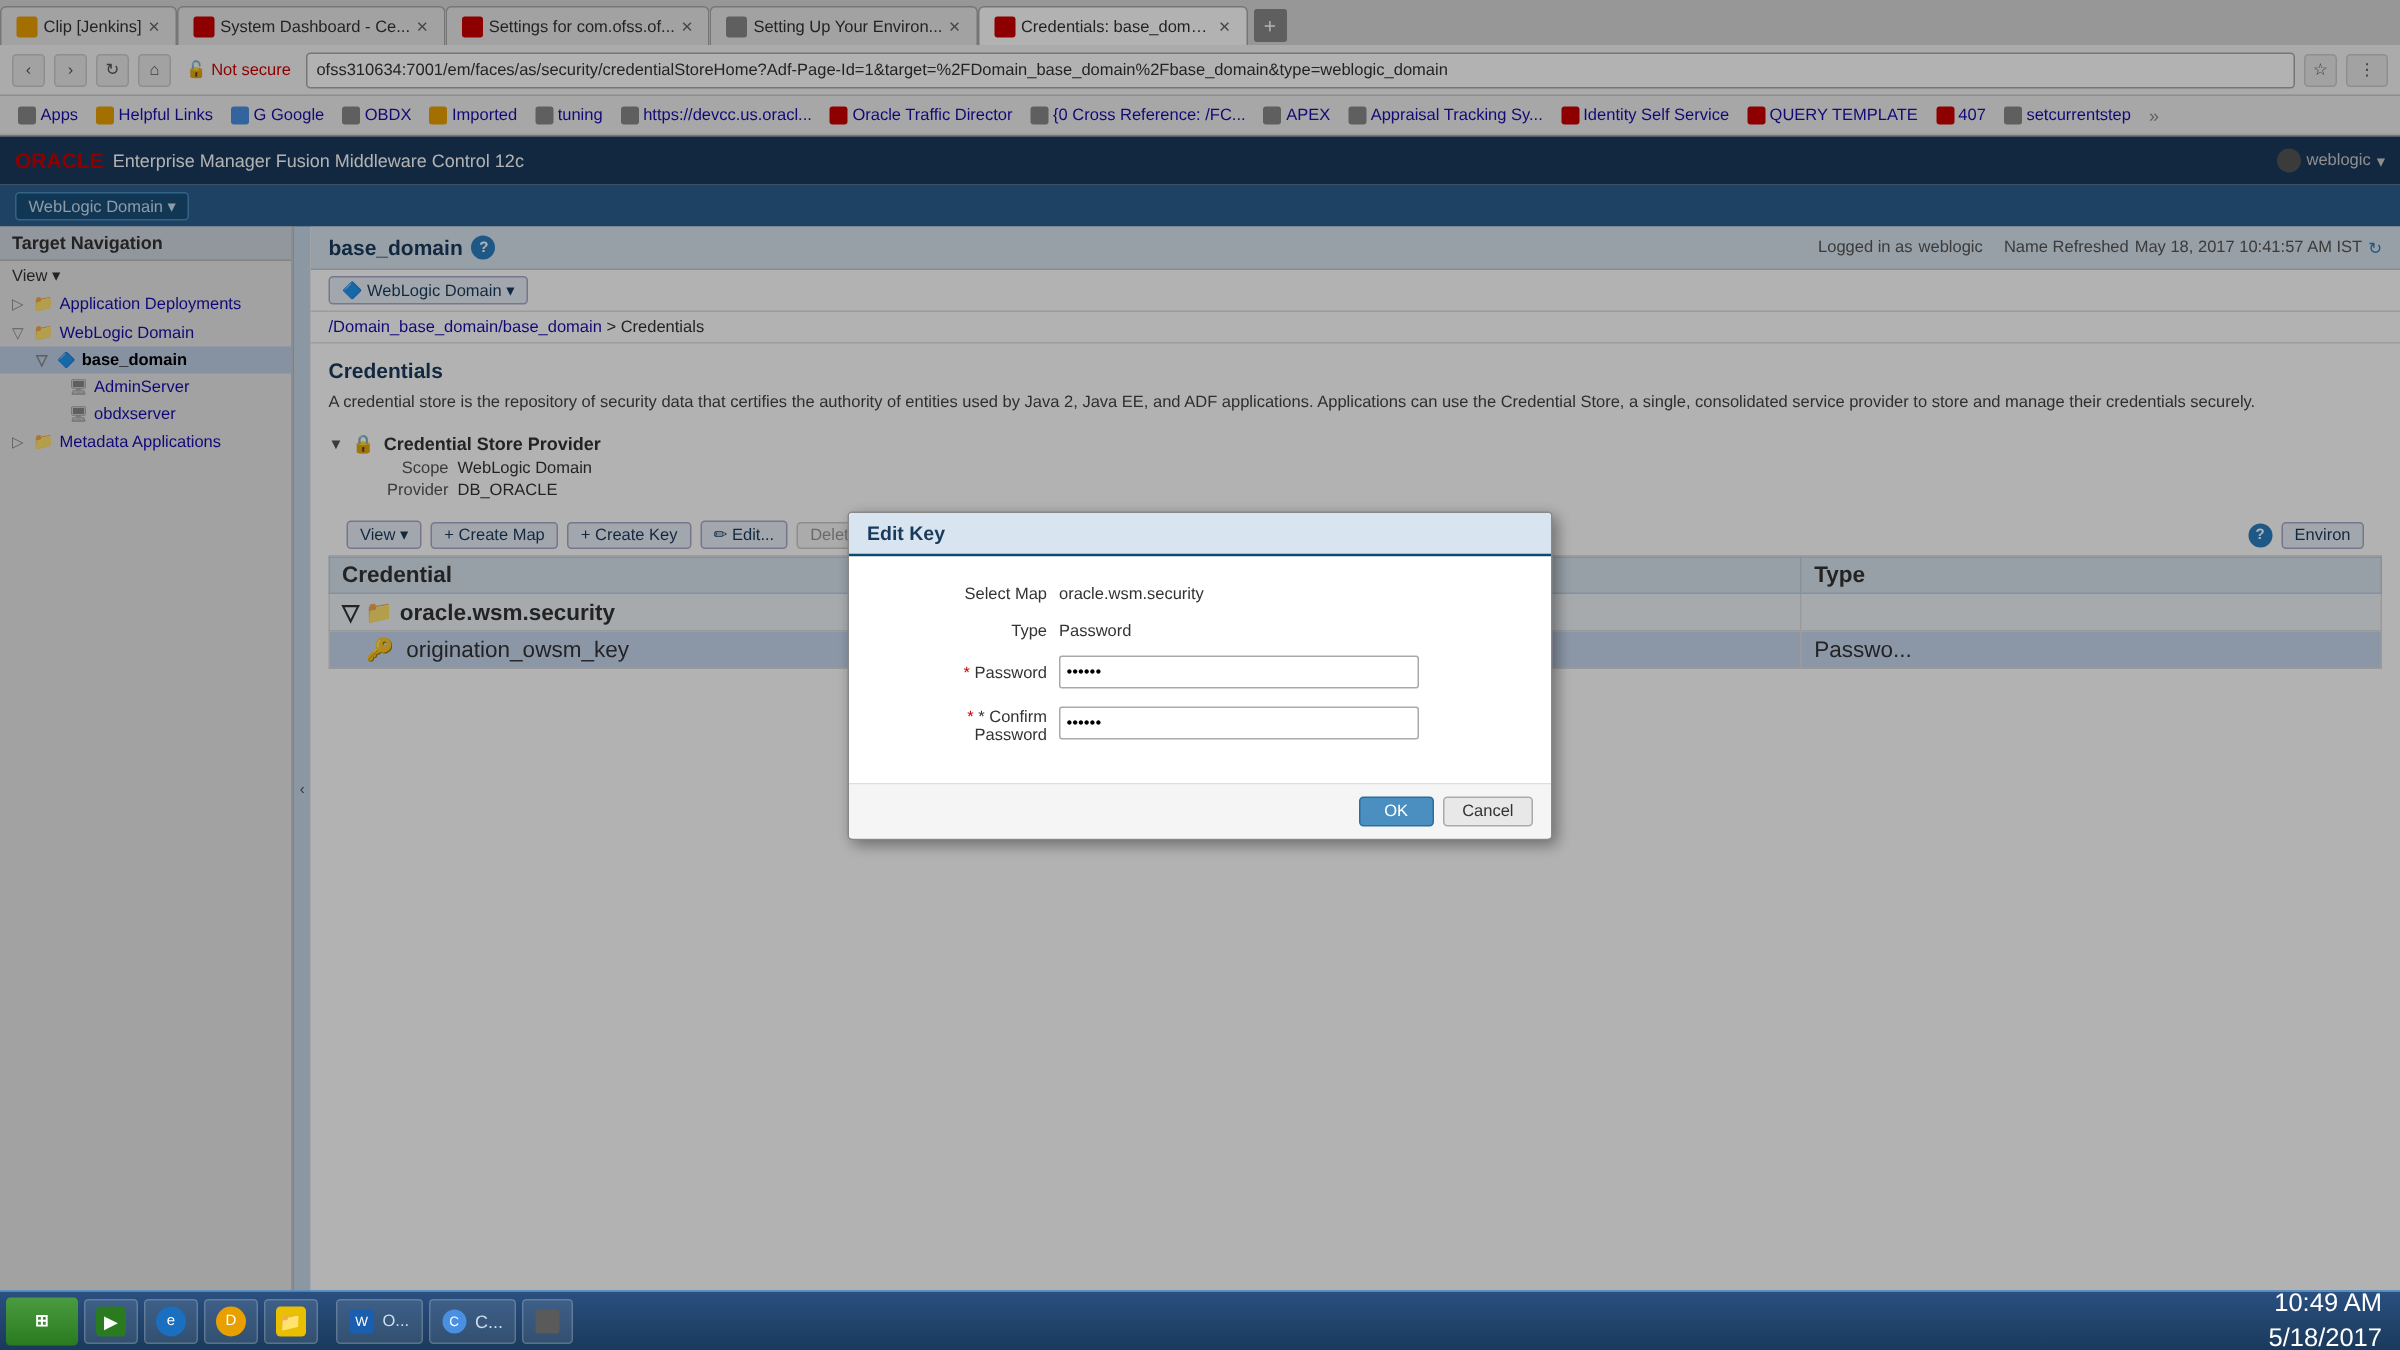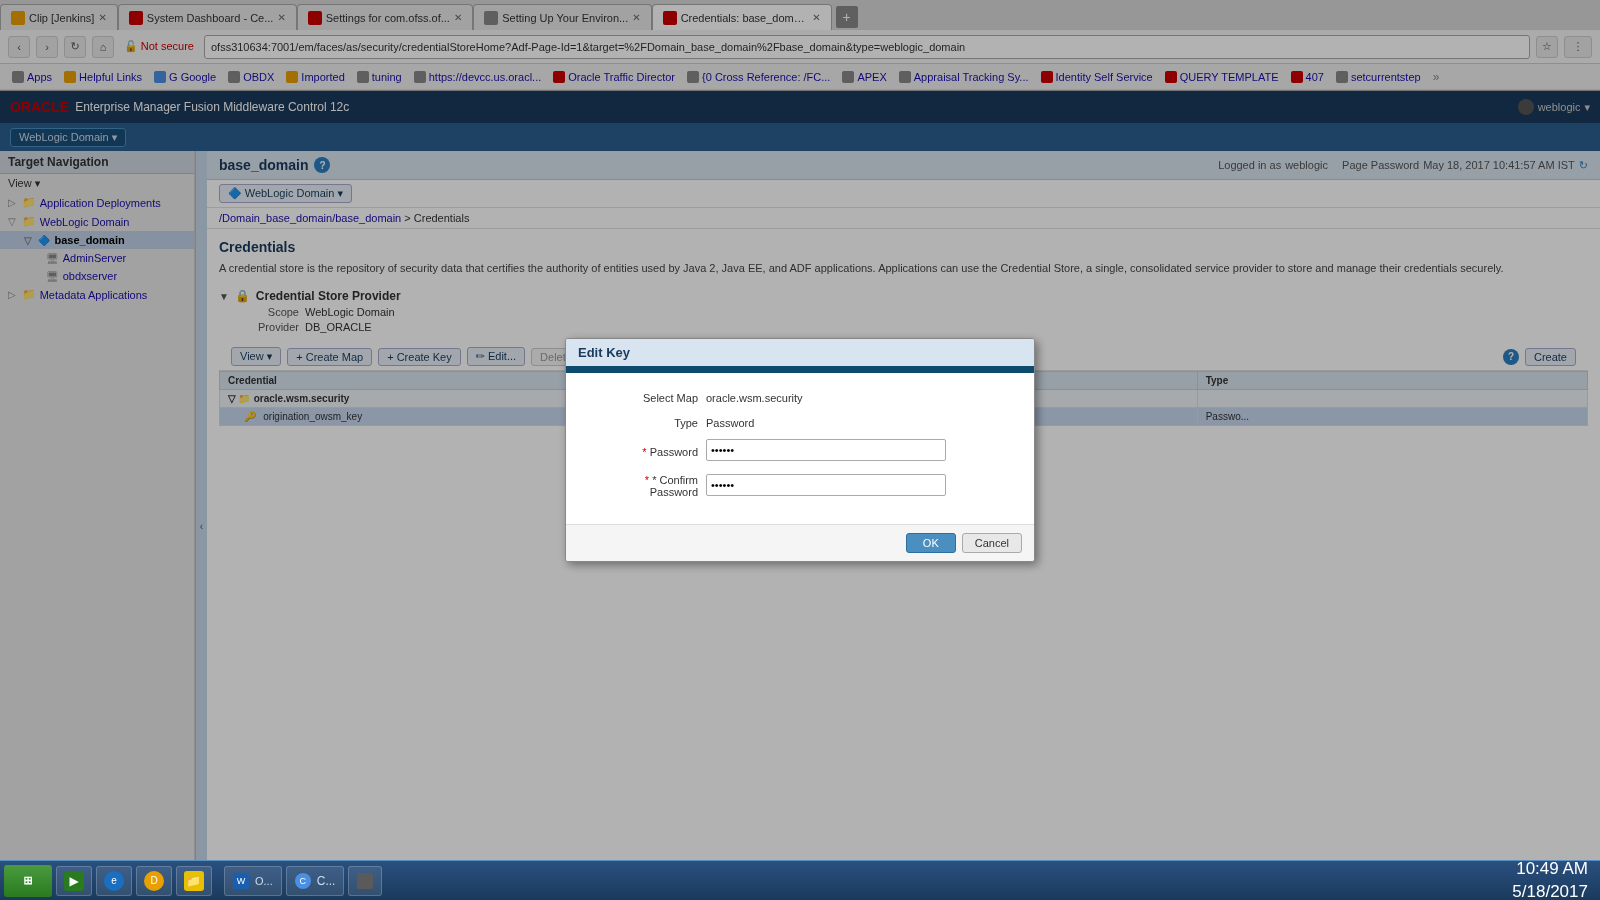--- a/index.html
+++ b/index.html
@@ -263,7 +263,7 @@
           <span>Logged in as</span>
           <span>weblogic</span>
           &nbsp;&nbsp;
-          <span>Page Password</span>
+          <span>Name Refreshed</span>
           <span>May 18, 2017 10:41:57 AM IST</span>
           <span class="refresh-icon">↻</span>
         </div>

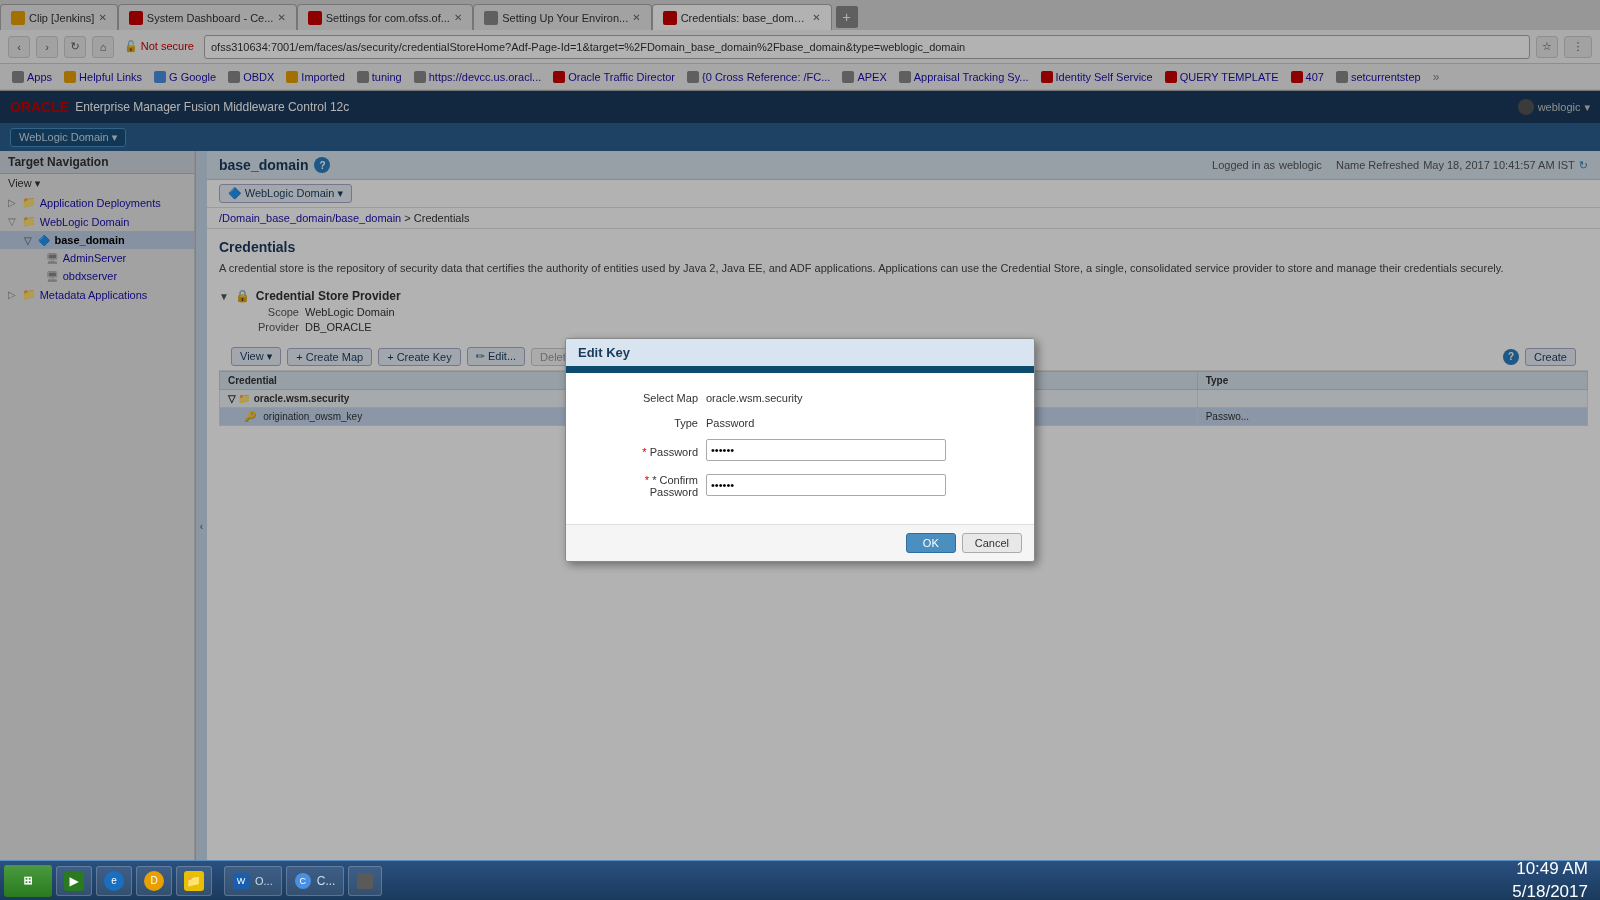--- a/index.html
+++ b/index.html
@@ -102,7 +102,7 @@
 
     
     .dialog { background: #fff; border: 1px solid #888; box-shadow: 3px 3px 10px rgba(0,0,0,0.4); width: 470px; border-radius: 3px; }
-    .dialog-header { background: #d8e4f0; padding: 6px 12px; font-size: 13px; font-weight: bold; color: #1a3a5c; border-bottom: 7px solid #0c4a6e; border-radius: 3px 3px 0 0; }
+    .dialog-header { background: #d8e4f0; padding: 6px 12px; font-size: 13px; font-weight: bold; color: #1a3a5c; border-bottom: 2px solid #0c4a6e; border-radius: 3px 3px 0 0; }
     .dialog-body { padding: 16px 20px; }
     .dialog-field-row { display: flex; align-items: center; margin-bottom: 10px; }
     .dialog-label { width: 120px; text-align: right; font-size: 11px; color: #333; padding-top: 3px; padding-right: 8px; flex-shrink: 0; }

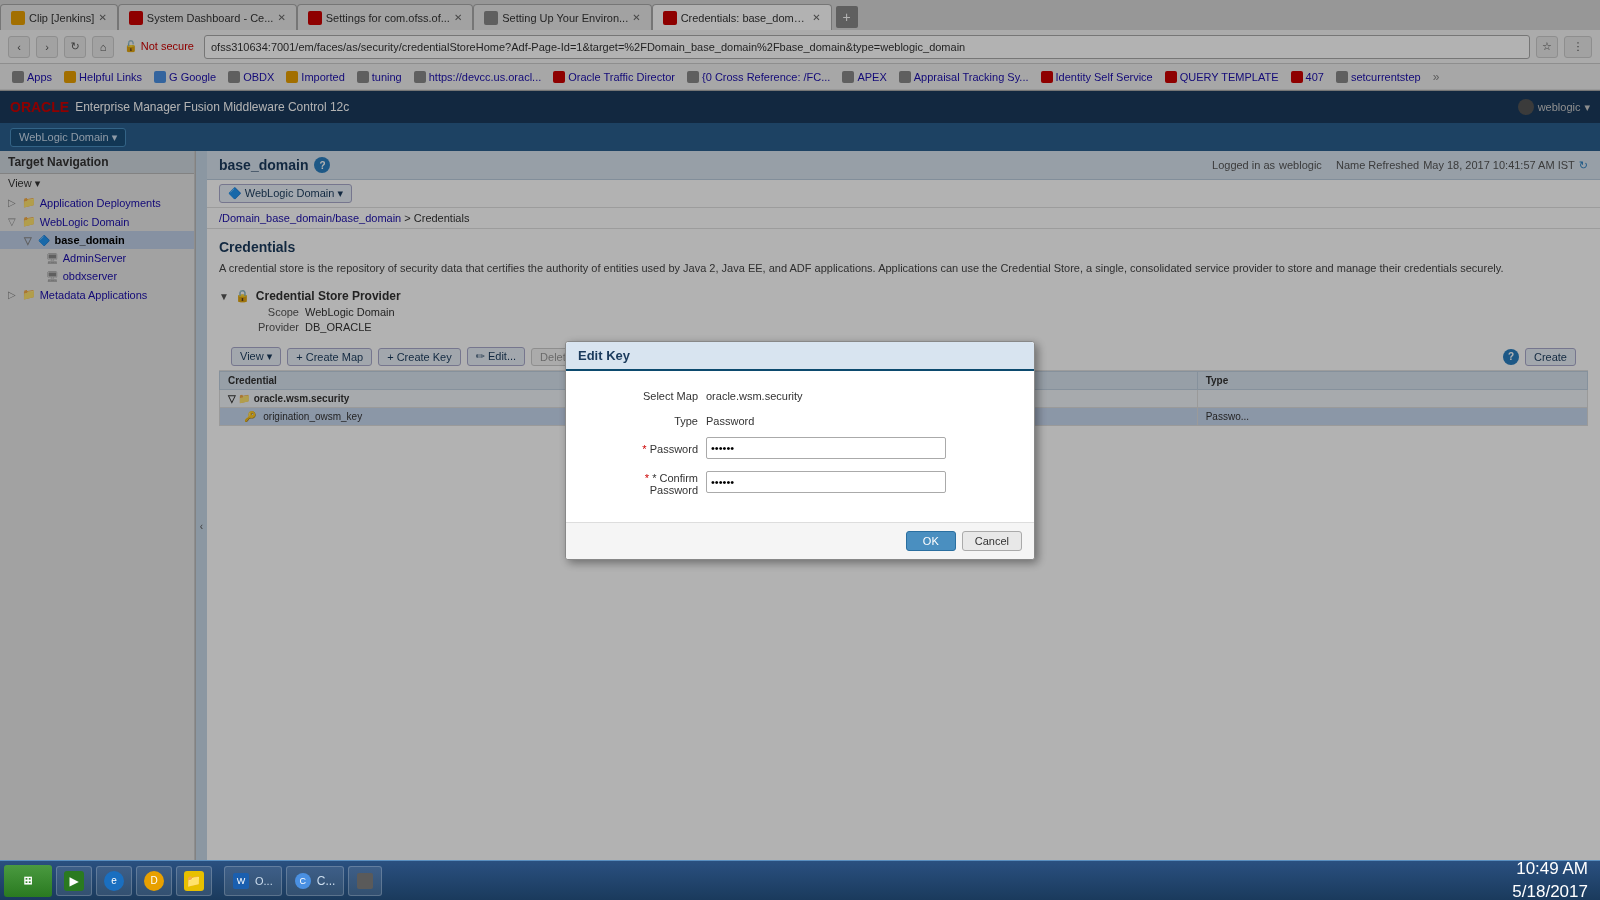--- a/index.html
+++ b/index.html
@@ -312,7 +312,7 @@
           <button class="tb-btn disabled">Delete</button>
           <span style="color:#888; font-size:11px; margin-left:4px;">Credential Key Name</span>
           <div class="help-icon" style="margin-left:auto;">?</div>
-          <button class="tb-btn">Create</button>
+          <button class="tb-btn">Environ</button>
         </div>
 
         <table class="cred-table">

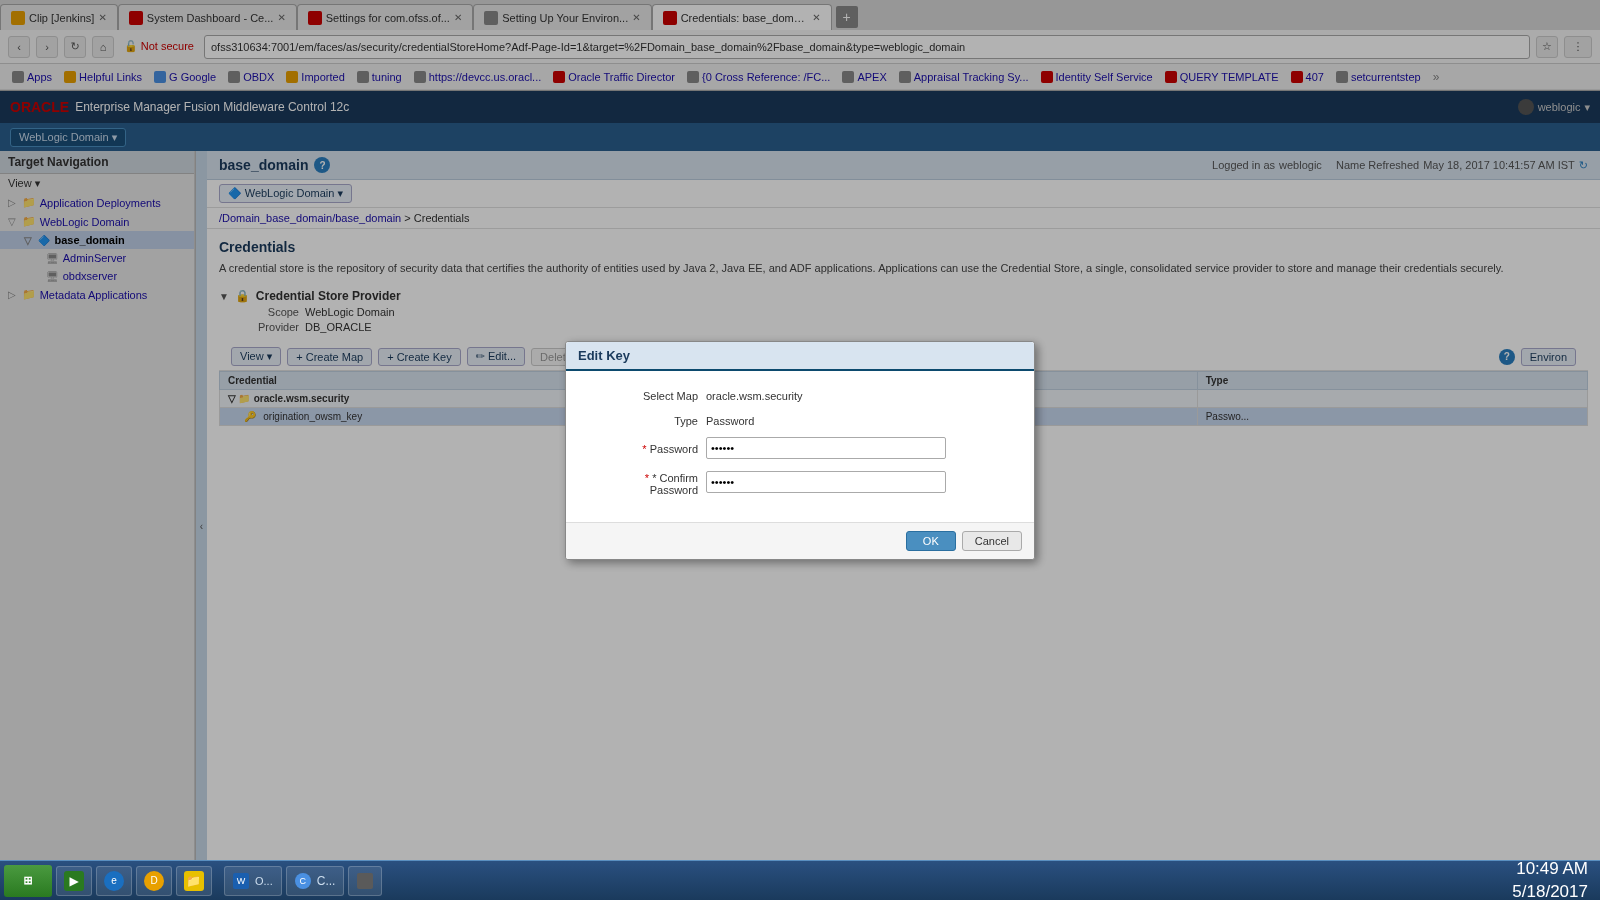--- a/index.html
+++ b/index.html
@@ -89,7 +89,7 @@
     .tb-btn.disabled { color: #999; background: #f5f5f5; border-color: #ccc; cursor: default; }
 
     
-    .cred-table { width: 100%; border-collapse: collapse; font-size: 10px; }
+    .cred-table { width: 100%; border-collapse: collapse; font-size: 15px; }
     .cred-table th { background: #d8e4f0; border: 1px solid #c0d0e0; padding: 3px 8px; text-align: left; font-weight: bold; color: #333; }
     .cred-table td { border: 1px solid #ddd; padding: 3px 8px; color: #333; }
     .cred-table tr:nth-child(even) td { background: #f8f8ff; }

